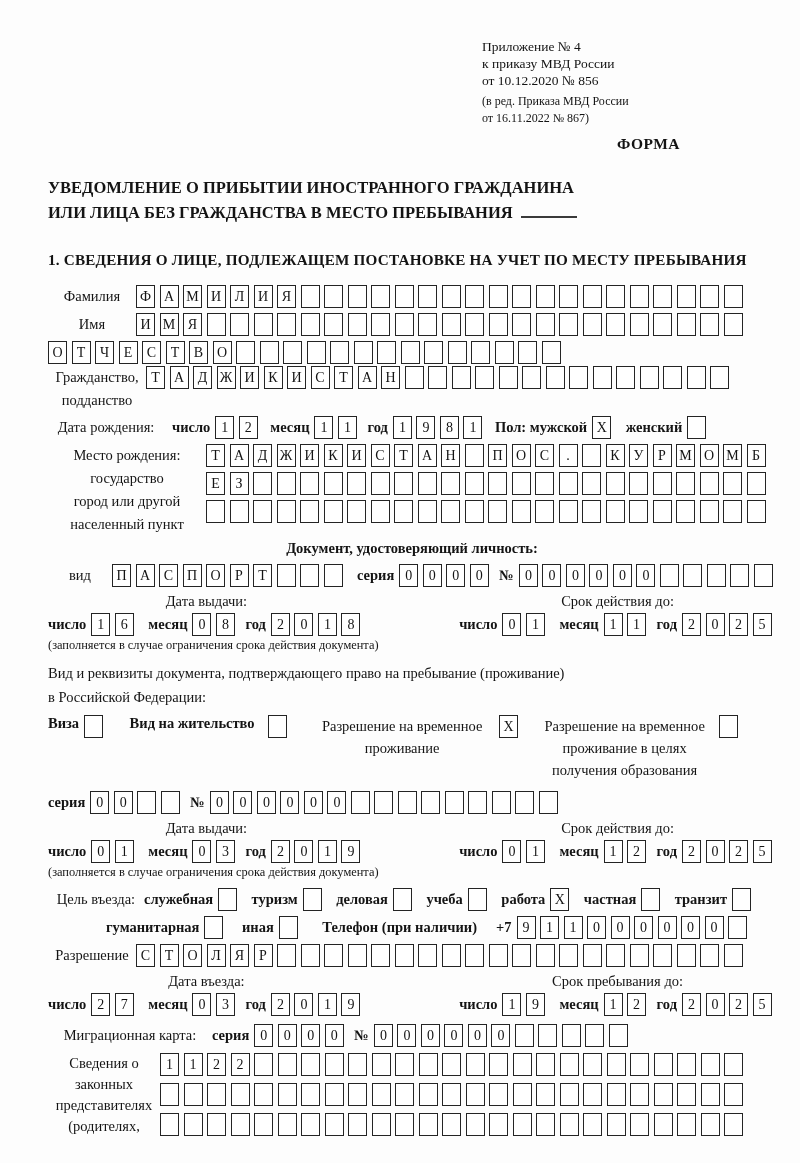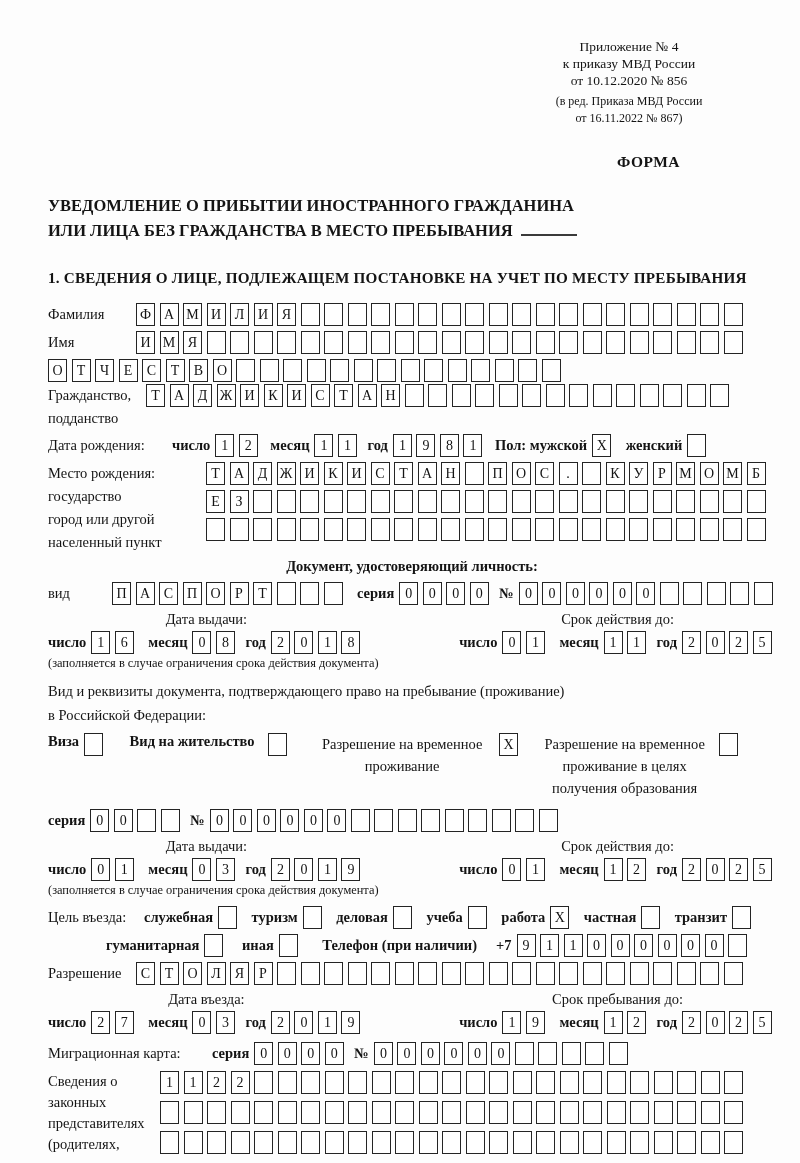--- a/index.html
+++ b/index.html
@@ -9,7 +9,7 @@
     font-family:"Liberation Serif","DejaVu Serif",serif;
   }
   .page { width:800px; height:1163px; padding:38px 24px 0 48px; overflow:hidden; background:#fdfdfd; }
-  .hnote { margin-left:434px; font-size:13.5px; line-height:17px;text-align:center; }
+  .hnote { margin-left:434px; font-size:13.5px; line-height:17px; }
   .hnote .small { font-size:12px; }
   .hnote .gap { margin-top:4px; }
   .forma { text-align:right; padding-right:96px; font-weight:bold; font-size:15.5px; margin-top:26px; letter-spacing:.5px; }

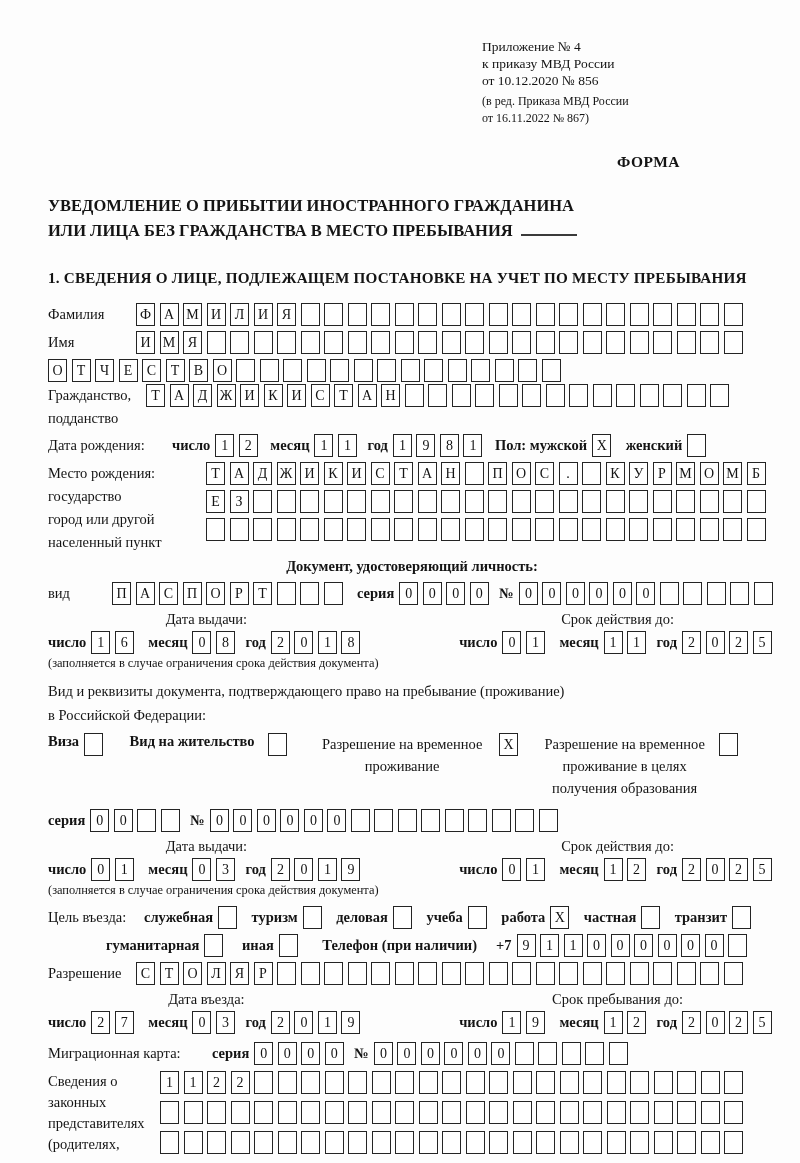--- a/index.html
+++ b/index.html
@@ -12,7 +12,7 @@
   .hnote { margin-left:434px; font-size:13.5px; line-height:17px; }
   .hnote .small { font-size:12px; }
   .hnote .gap { margin-top:4px; }
-  .forma { text-align:right; padding-right:96px; font-weight:bold; font-size:15.5px; margin-top:26px; letter-spacing:.5px; }
+  .forma { text-align:right; padding-right:96px; font-weight:bold; font-size:15.5px; margin-top:8px; letter-spacing:.5px; }
   .title { text-align:left; font-weight:bold; font-size:16.5px; line-height:25px; margin-top:22px; }
   .title-underline { display:inline-block; width:56px; height:14px; border-bottom:2.5px solid #3a3a3a; margin-left:8px; }
   .sec-heading { font-weight:bold; font-size:15.2px; margin-top:26px; margin-bottom:16px; letter-spacing:.2px; }

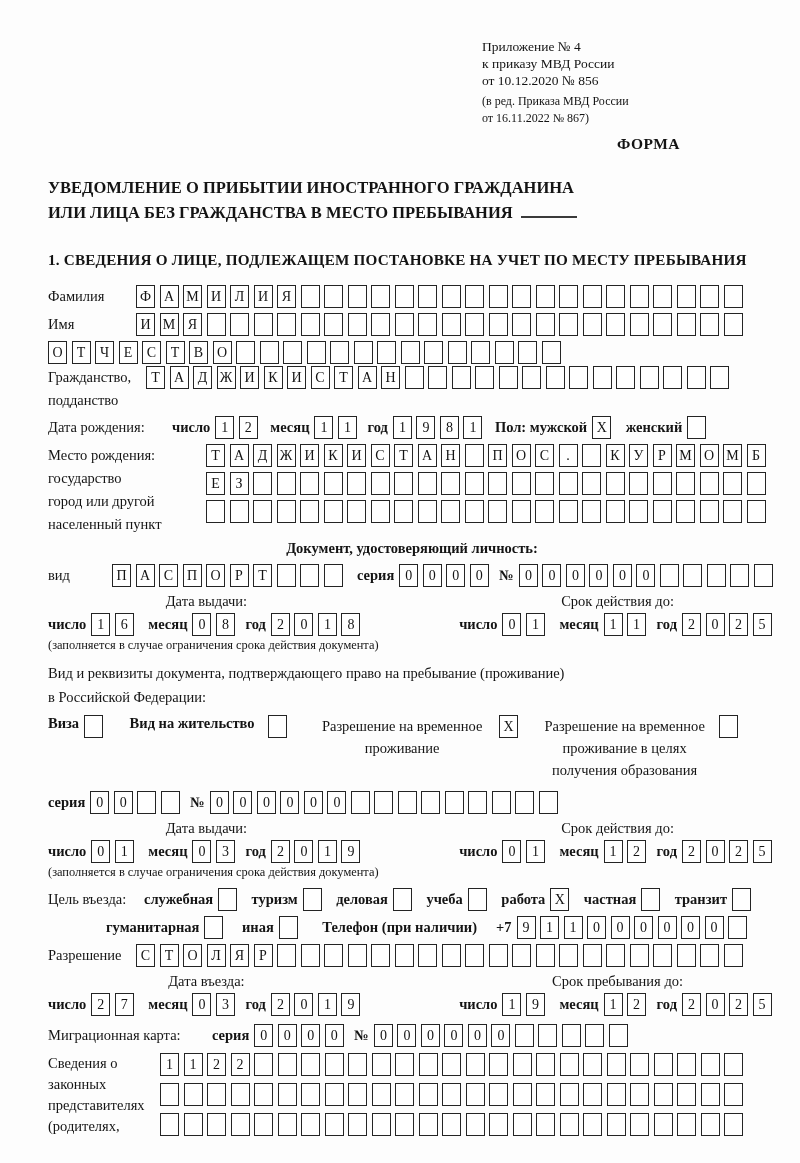--- a/index.html
+++ b/index.html
@@ -18,7 +18,7 @@
   .sec-heading { font-weight:bold; font-size:15.2px; margin-top:26px; margin-bottom:16px; letter-spacing:.2px; }
   .frow { display:flex; align-items:center; margin-bottom:5px; }
   .frow.top { align-items:flex-start; }
-  .flabel { font-size:14.5px; flex:0 0 auto; line-height:23px; }
+  .flabel { font-size:14.5px; flex:0 0 auto; line-height:23px;text-align:center; }
   .dlabel { font-size:14.5px; flex:0 0 auto; margin-right:5px; white-space:nowrap;font-weight:bold; }
   .ml10 { margin-left:10px; } .ml8 { margin-left:8px; } .ml6 { margin-left:6px;text-align:right; }
   .ml14 { margin-left:14px; } .ml20 { margin-left:20px; } .ml22 { margin-left:22px; }

